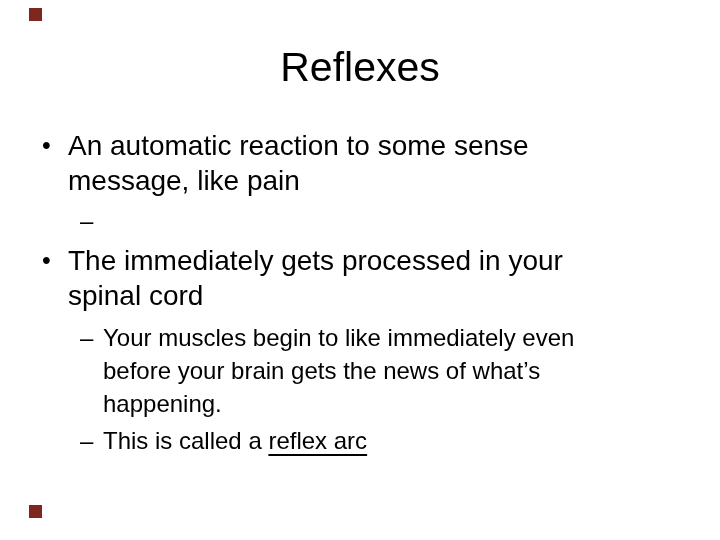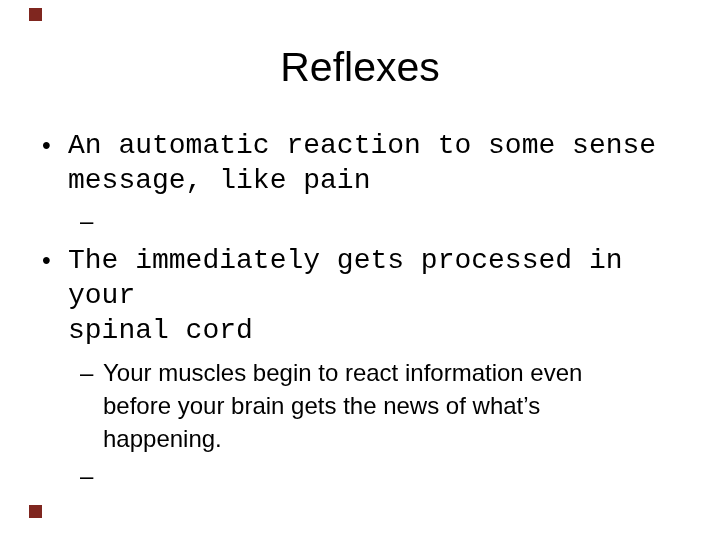--- a/index.html
+++ b/index.html
@@ -72,7 +72,7 @@
     white-space: pre-line;
     display: block;
   }
-  .block.level1 .btext { max-width: 600px; font-family: Liberation Mono, monospace; }
+  .block.level1 .btext { max-width: 600px; }
   .block.level2 .btext { max-width: 578px; }
 
   .mt-sub1 { margin-top: 6px; }

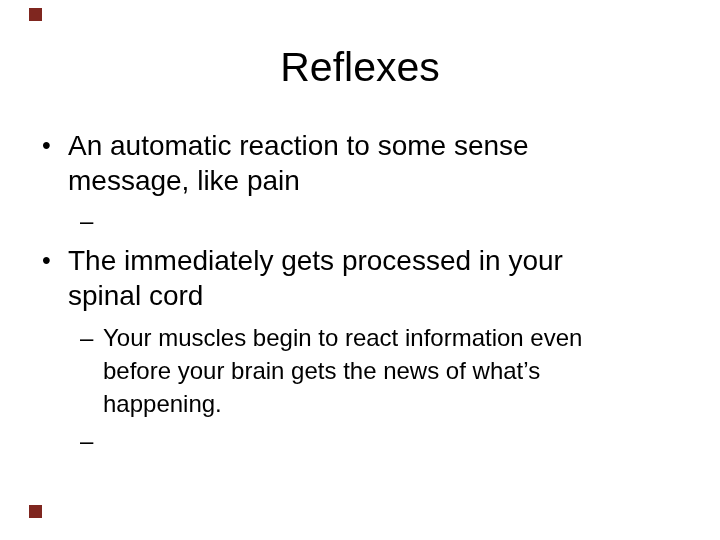--- a/index.html
+++ b/index.html
@@ -116,7 +116,7 @@
 
     <div class="block level2 mt-sub2">
       <span class="marker">–</span>
-      <span class="btext">Your muscles begin to react information even
+      <span class="btext">Your muscles begin to like immediately even
 before your brain gets the news of what’s
 happening.</span>
     </div>

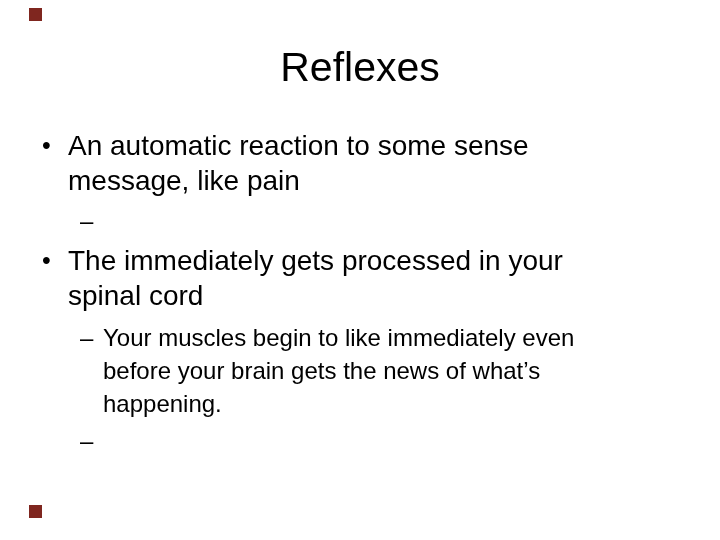--- a/index.html
+++ b/index.html
@@ -123,6 +123,7 @@
 
     <div class="block level2 mt-sub3">
       <span class="marker">–</span>
+      <span class="btext"><span>This is called a </span><span class="underlined">reflex arc</span></span>
     </div>
 
   </div>

